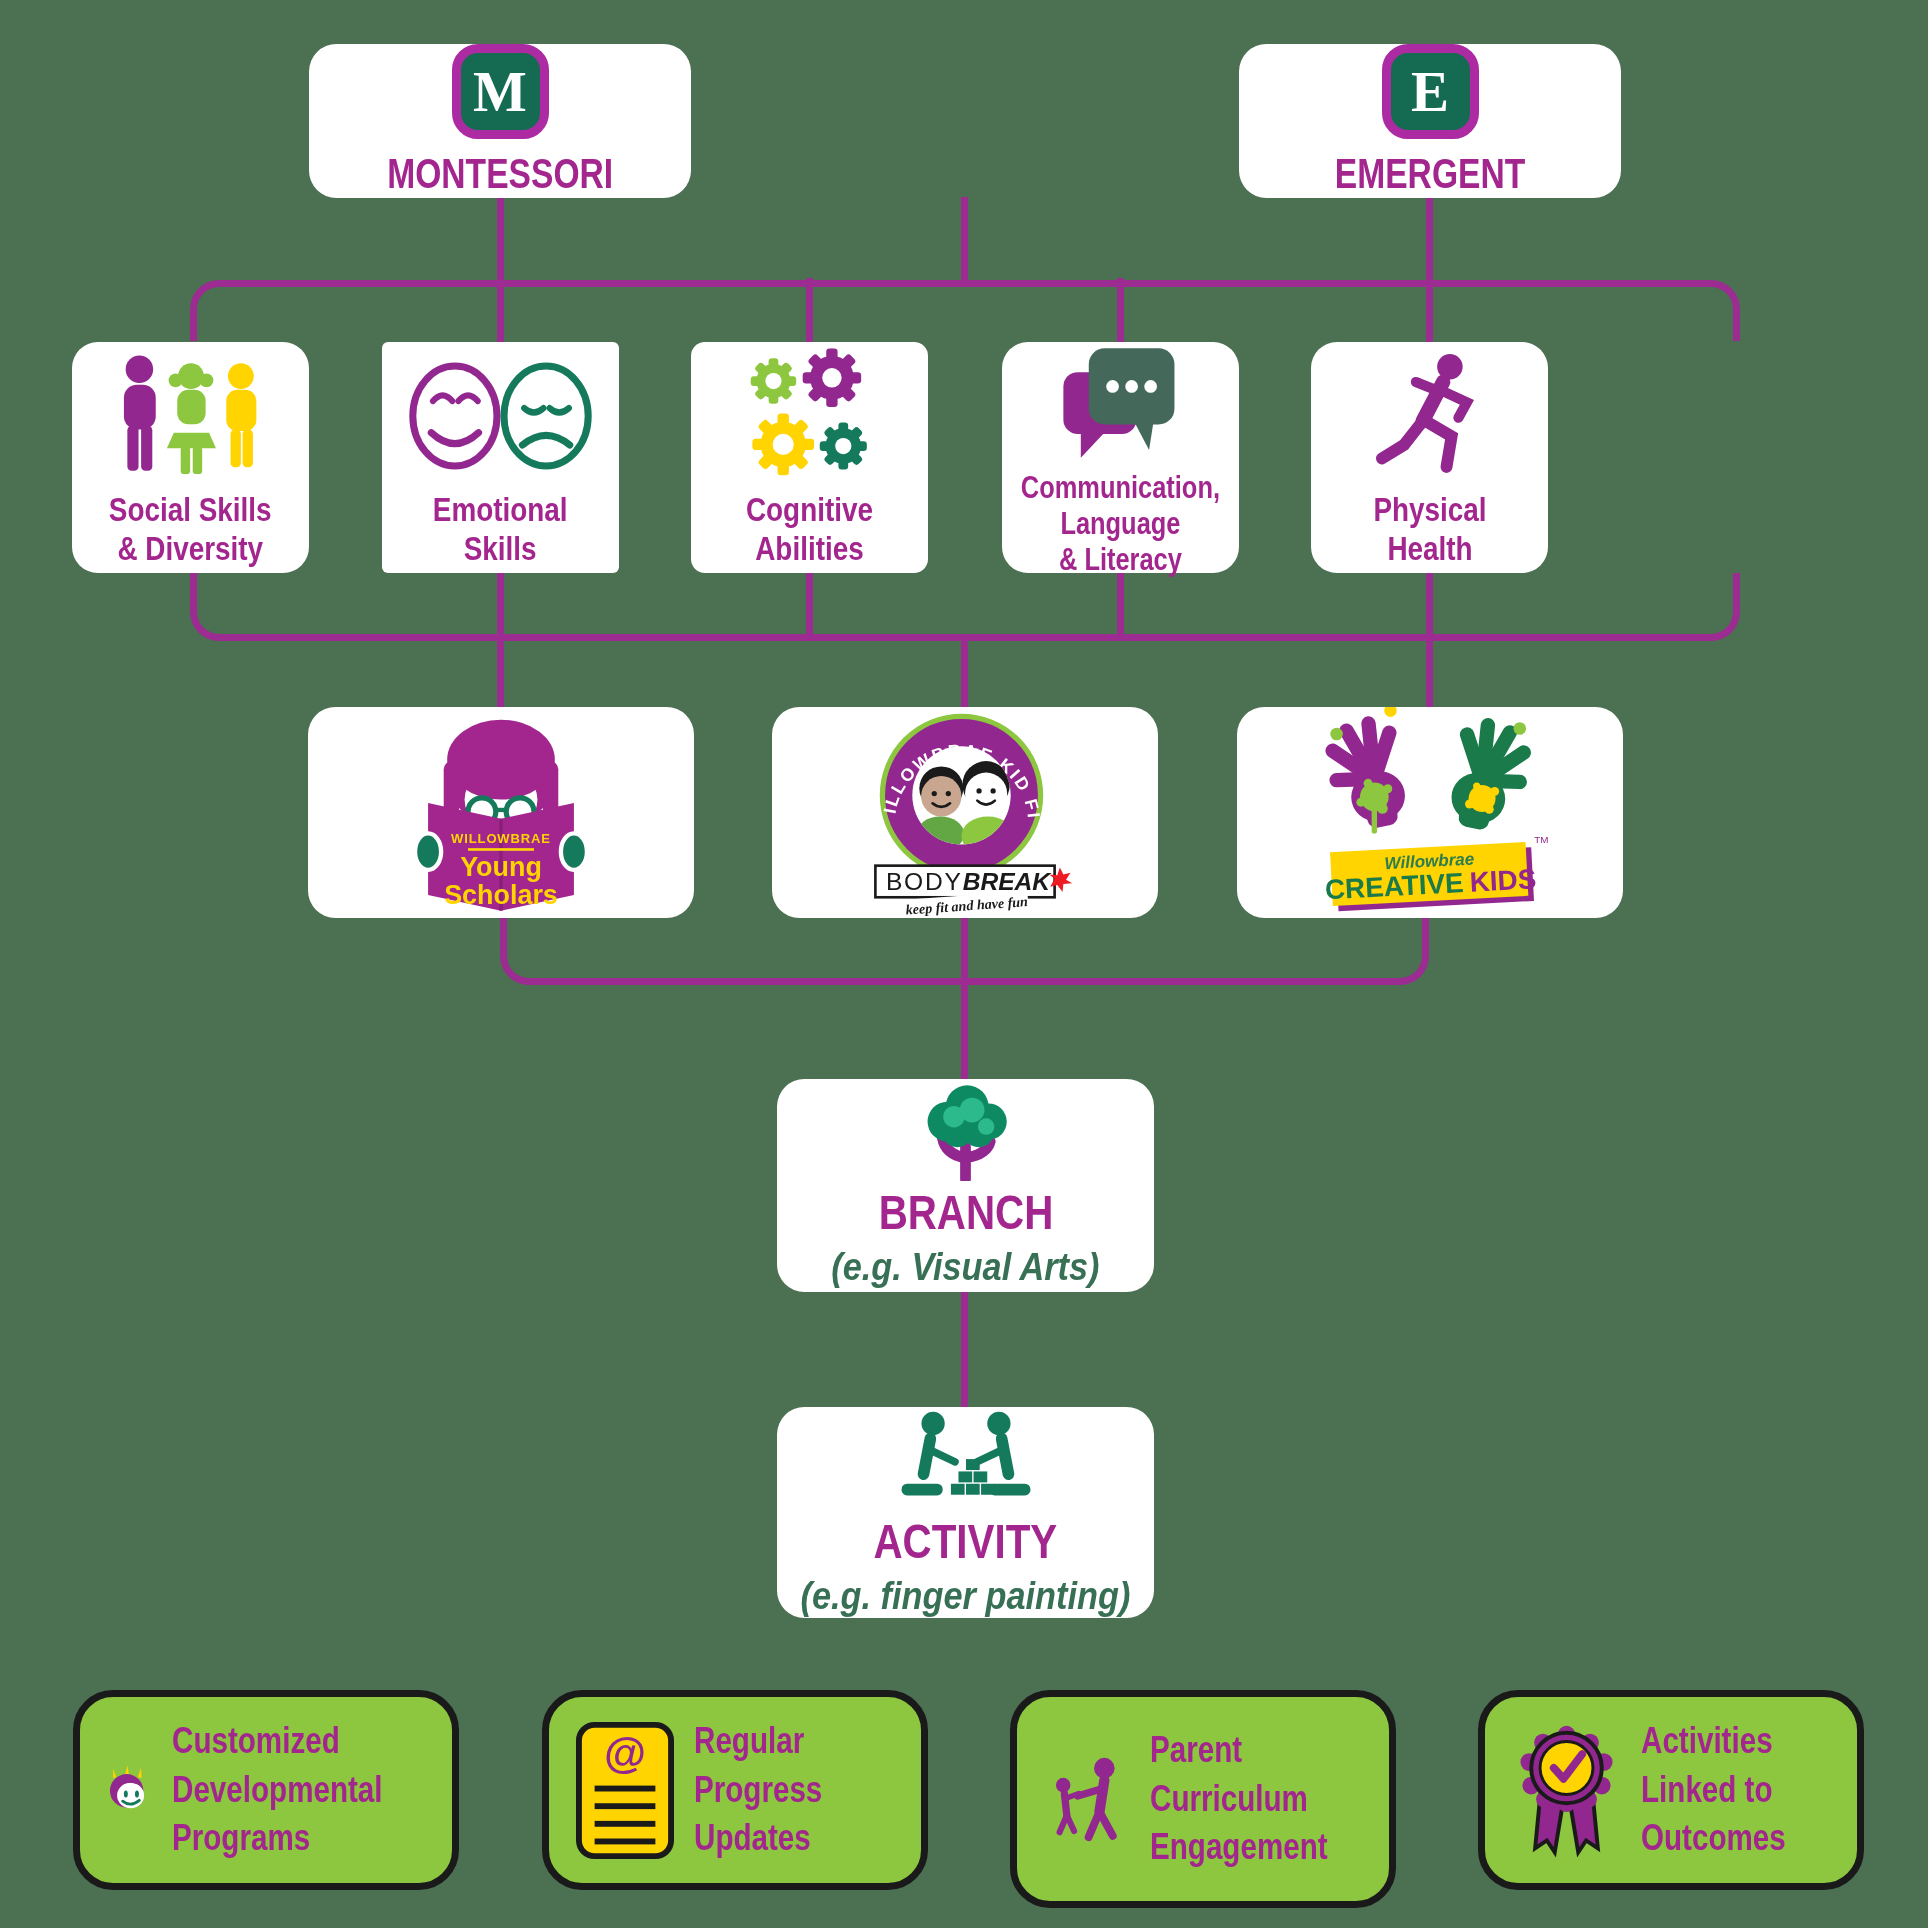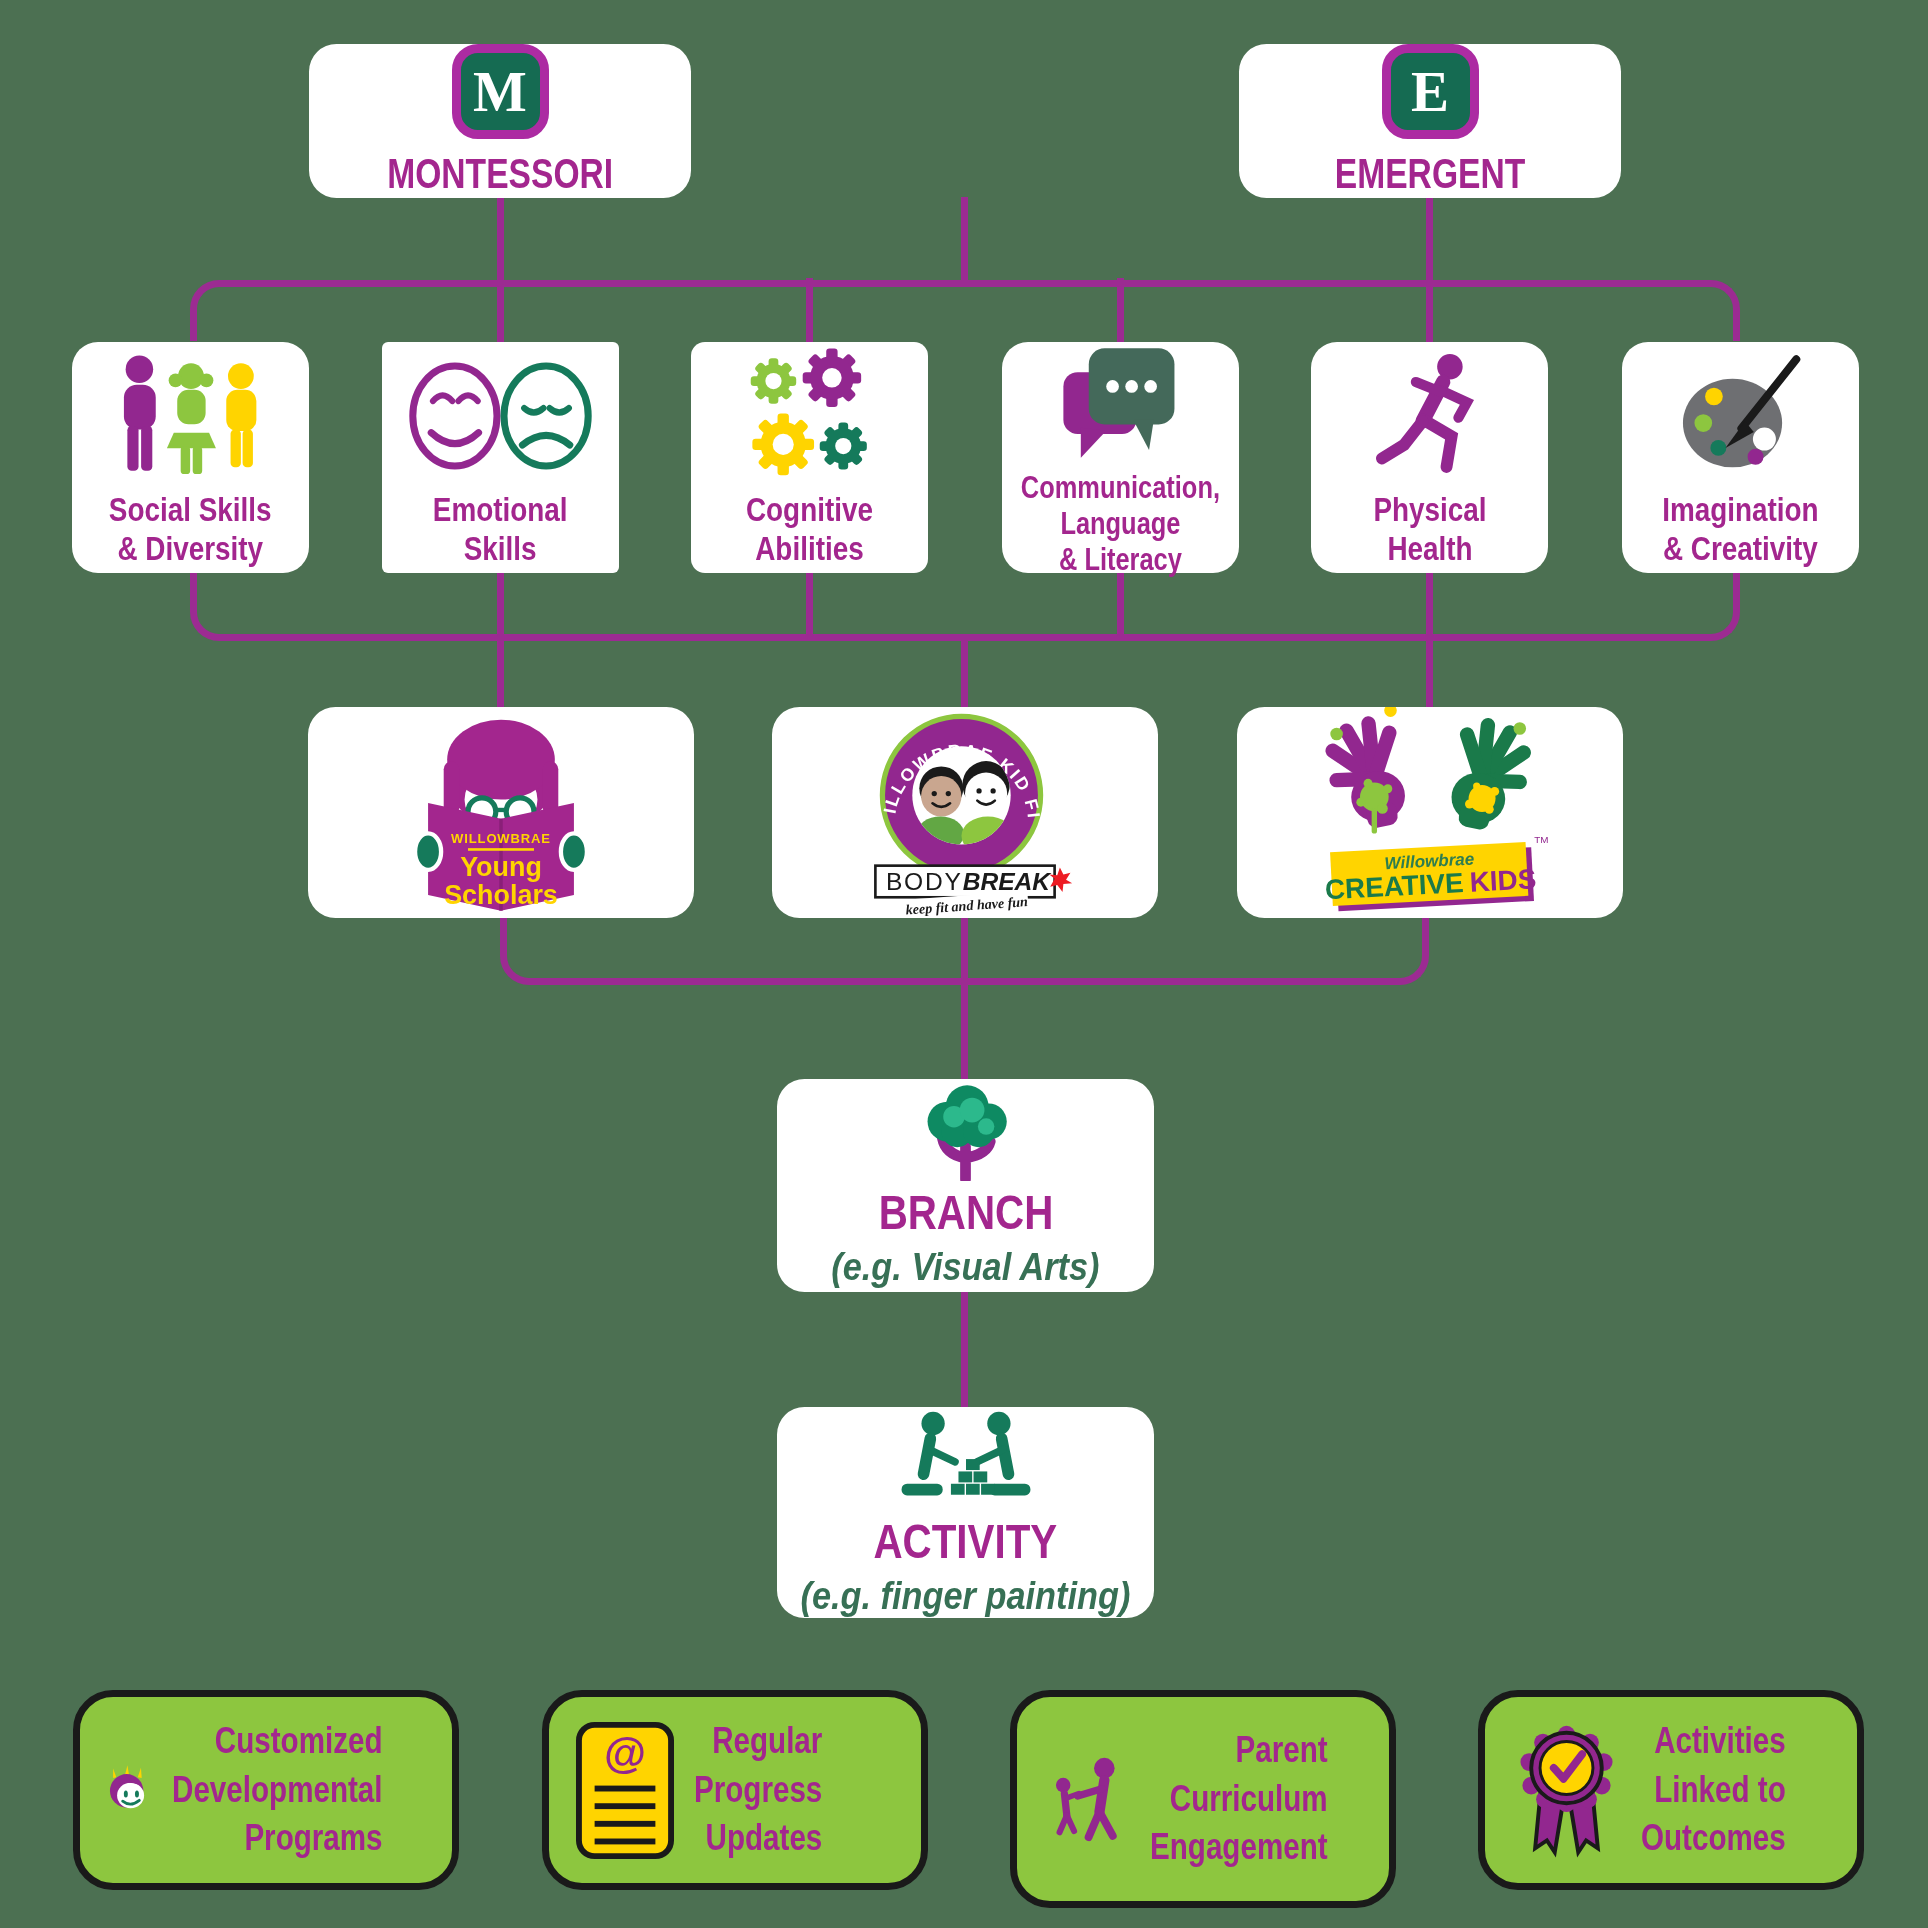--- a/index.html
+++ b/index.html
@@ -212,24 +212,6 @@
     </div>
   </div>
 
-  <div class="wbox" style="left:1622px;top:342px;width:237px;height:231px;border-radius:26px;">
-    <div class="dom-icon">
-      <svg viewBox="0 0 150 140" width="133" height="124">
-        <ellipse cx="66" cy="78" rx="56" ry="50" fill="#6E6F72"></ellipse>
-        <circle cx="102" cy="96" r="13" fill="#fff"></circle>
-        <circle cx="45" cy="48" r="10" fill="#FFD400"></circle>
-        <circle cx="33" cy="78" r="10" fill="#8DC63F"></circle>
-        <circle cx="50" cy="106" r="9" fill="#157A5B"></circle>
-        <circle cx="92" cy="116" r="9" fill="#92278F"></circle>
-        <path d="M138,6 L76,84" stroke="#1a1a1a" stroke-width="9" stroke-linecap="round"></path>
-        <polygon points="80,76 90,88 58,106" fill="#1a1a1a"></polygon>
-      </svg>
-    </div>
-    <div class="dom-label">
-      <span>Imagination</span>
-      <span>&amp; Creativity</span>
-    </div>
-  </div>
 
   <div class="wbox" style="left:308px;top:707px;width:386px;height:211px;">
     <svg viewBox="0 0 260 235" width="226" height="204">

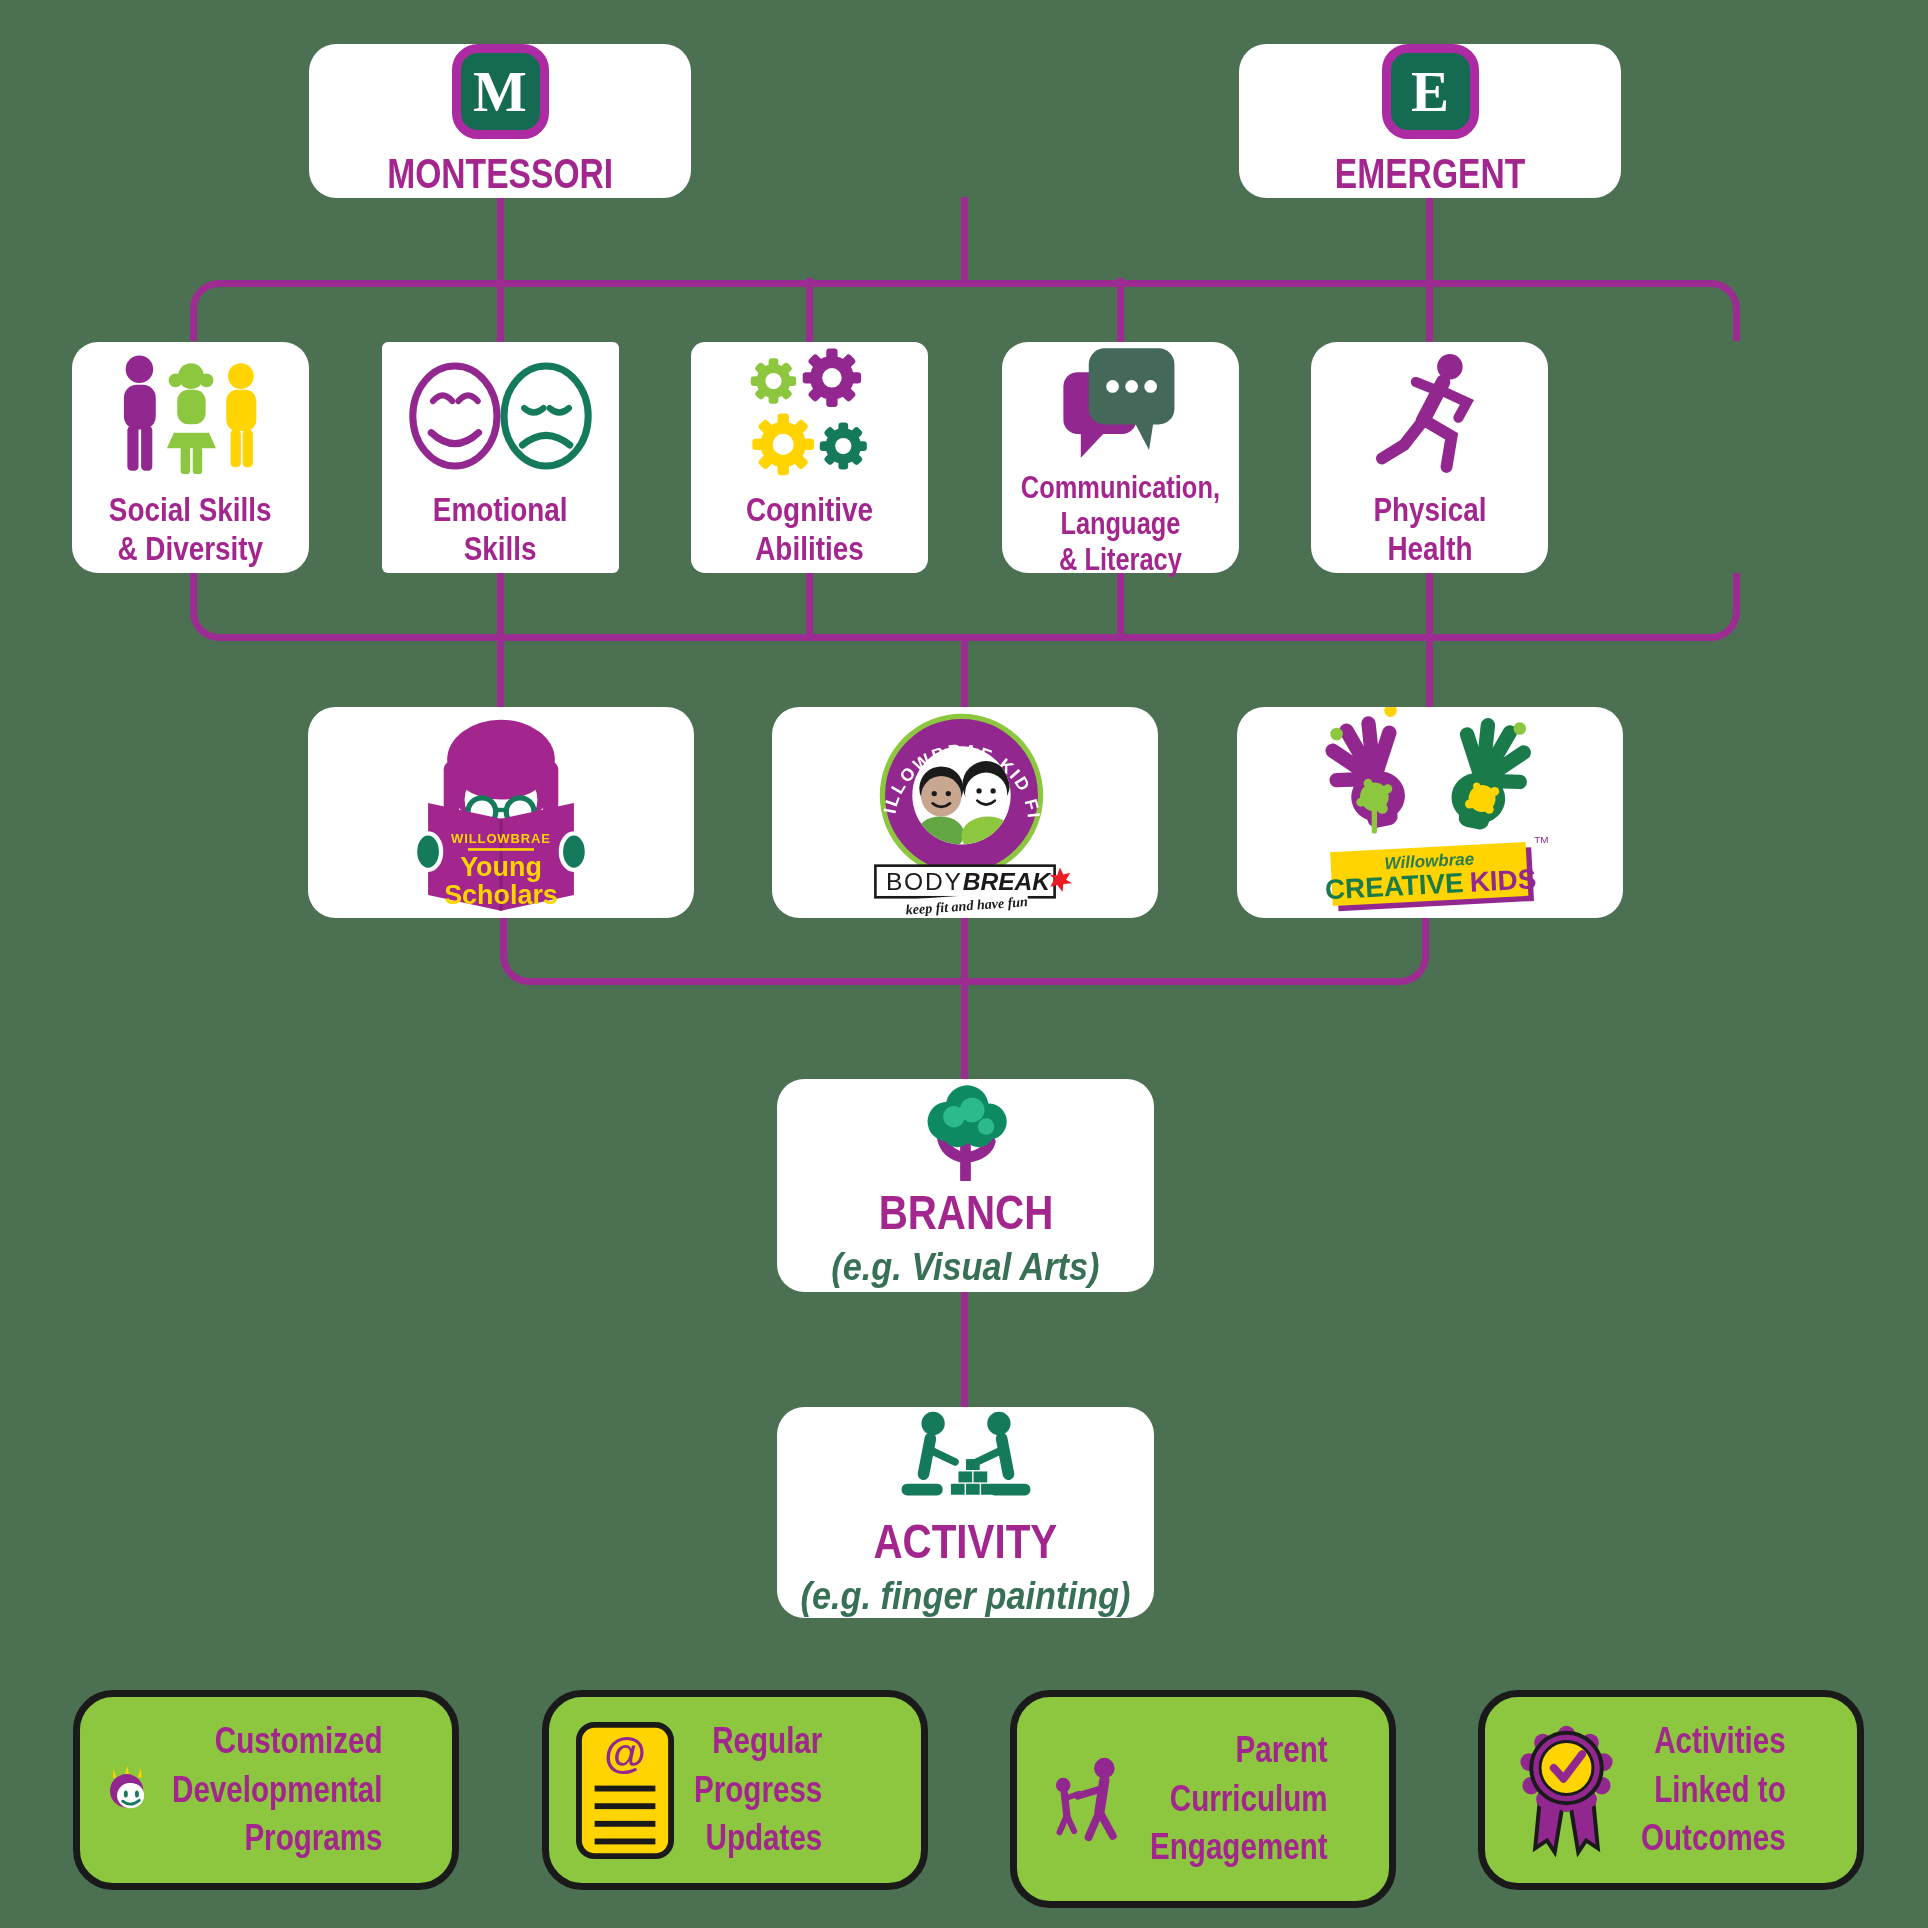--- a/index.html
+++ b/index.html
@@ -33,7 +33,7 @@
   
   .gbox{position:absolute;background:#8DC63F;border:7.3px solid #1a1a1a;border-radius:40px;
         box-sizing:border-box;display:flex;flex-direction:row;align-items:center;
-        padding:0 16.5px 0 22px;gap:14.7px;text-align:right;}
+        padding:0 16.5px 0 22px;gap:14.7px;}
   .gbox .btext{font-size:37px;font-weight:bold;color:#A3268E;line-height:1.32;
                transform:scaleX(0.8);transform-origin:left center;white-space:nowrap;}
   .gbox .btext span{display:block;}

